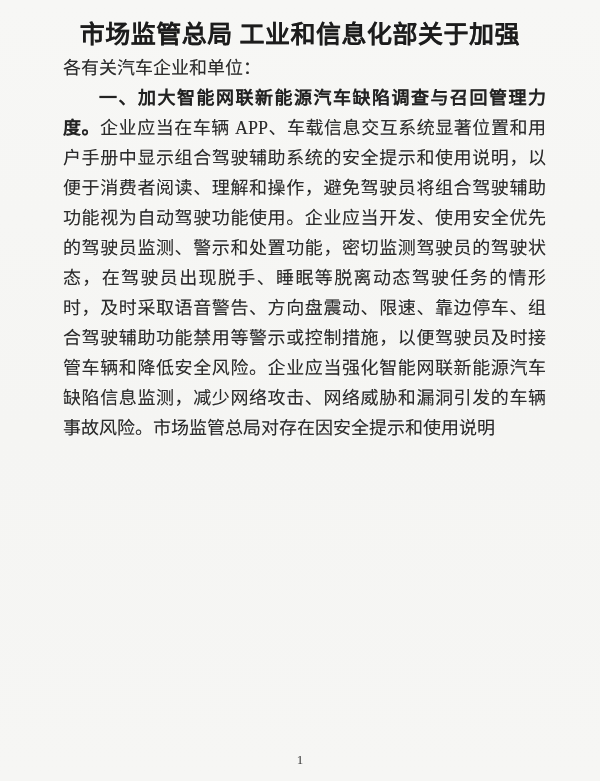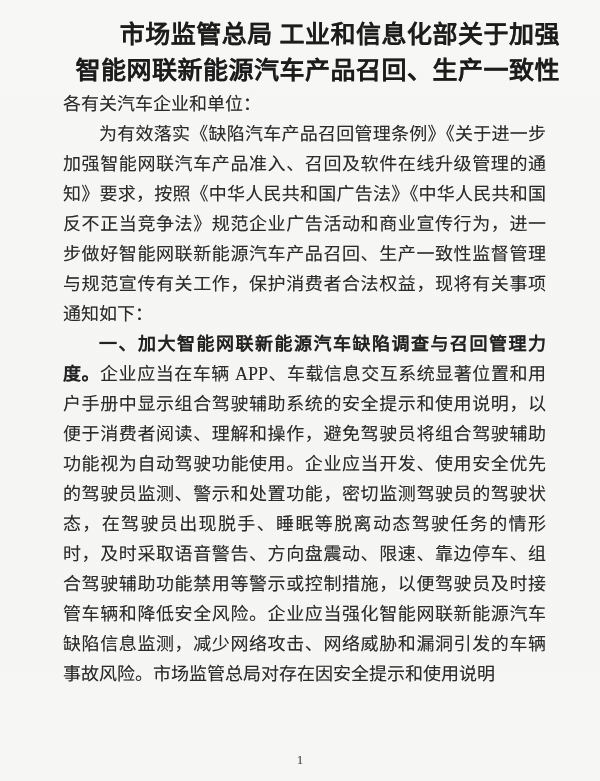--- a/index.html
+++ b/index.html
@@ -23,7 +23,7 @@
   .doc-title {
     margin-top: 17px;
     padding: 0 40px;
-    text-align: right;
+    text-align: center;
     font-weight: bold;
     font-size: 25px;
     line-height: 36px;

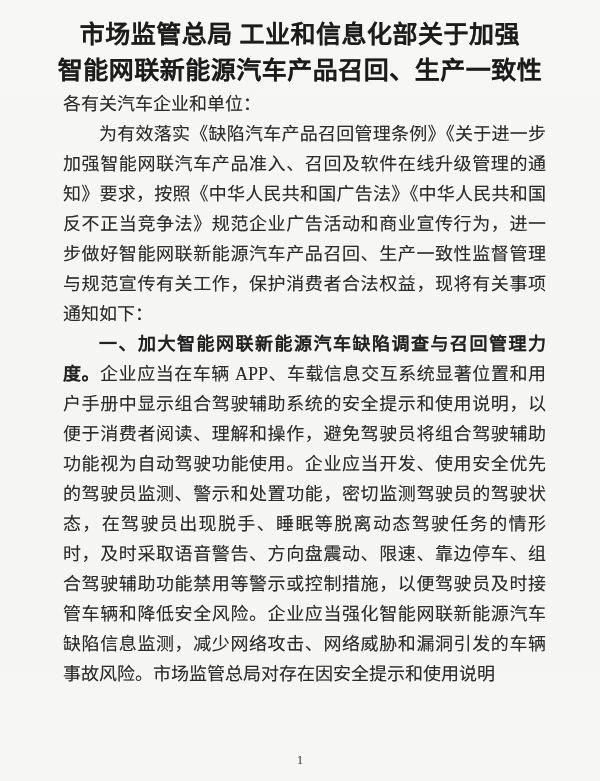--- a/index.html
+++ b/index.html
@@ -73,7 +73,6 @@
 
   <h1 class="doc-title">
     <span class="title-line">市场监管总局 工业和信息化部关于加强</span>
-    <span class="title-line">智能网联新能源汽车产品召回、生产一致性</span>
   </h1>
 
   <div class="doc-body">

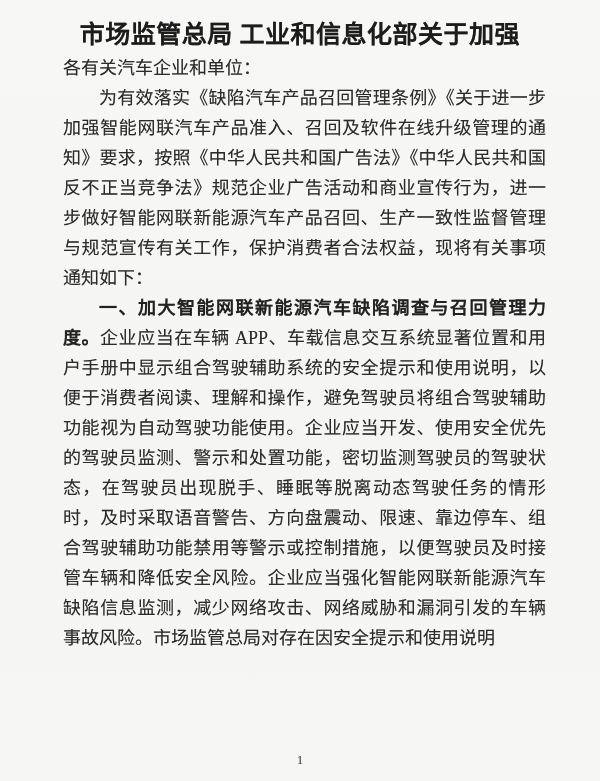--- a/index.html
+++ b/index.html
@@ -78,7 +78,6 @@
   <div class="doc-body">
     <p class="salutation">各有关汽车企业和单位：</p>
 
-    <p class="para-indent">为有效落实《缺陷汽车产品召回管理条例》《关于进一步加强智能网联汽车产品准入、召回及软件在线升级管理的通知》要求，按照《中华人民共和国广告法》《中华人民共和国反不正当竞争法》规范企业广告活动和商业宣传行为，进一步做好智能网联新能源汽车产品召回、生产一致性监督管理与规范宣传有关工作，保护消费者合法权益，现将有关事项通知如下：</p>
 
     <p class="para-indent"><span class="section-lead">一、加大智能网联新能源汽车缺陷调查与召回管理力度。</span><span>企业应当在车辆 APP、车载信息交互系统显著位置和用户手册中显示组合驾驶辅助系统的安全提示和使用说明，以便于消费者阅读、理解和操作，避免驾驶员将组合驾驶辅助功能视为自动驾驶功能使用。企业应当开发、使用安全优先的驾驶员监测、警示和处置功能，密切监测驾驶员的驾驶状态，在驾驶员出现脱手、睡眠等脱离动态驾驶任务的情形时，及时采取语音警告、方向盘震动、限速、靠边停车、组合驾驶辅助功能禁用等警示或控制措施，以便驾驶员及时接管车辆和降低安全风险。企业应当强化智能网联新能源汽车缺陷信息监测，减少网络攻击、网络威胁和漏洞引发的车辆事故风险。市场监管总局对存在因安全提示和使用说明</span></p>
   </div>

